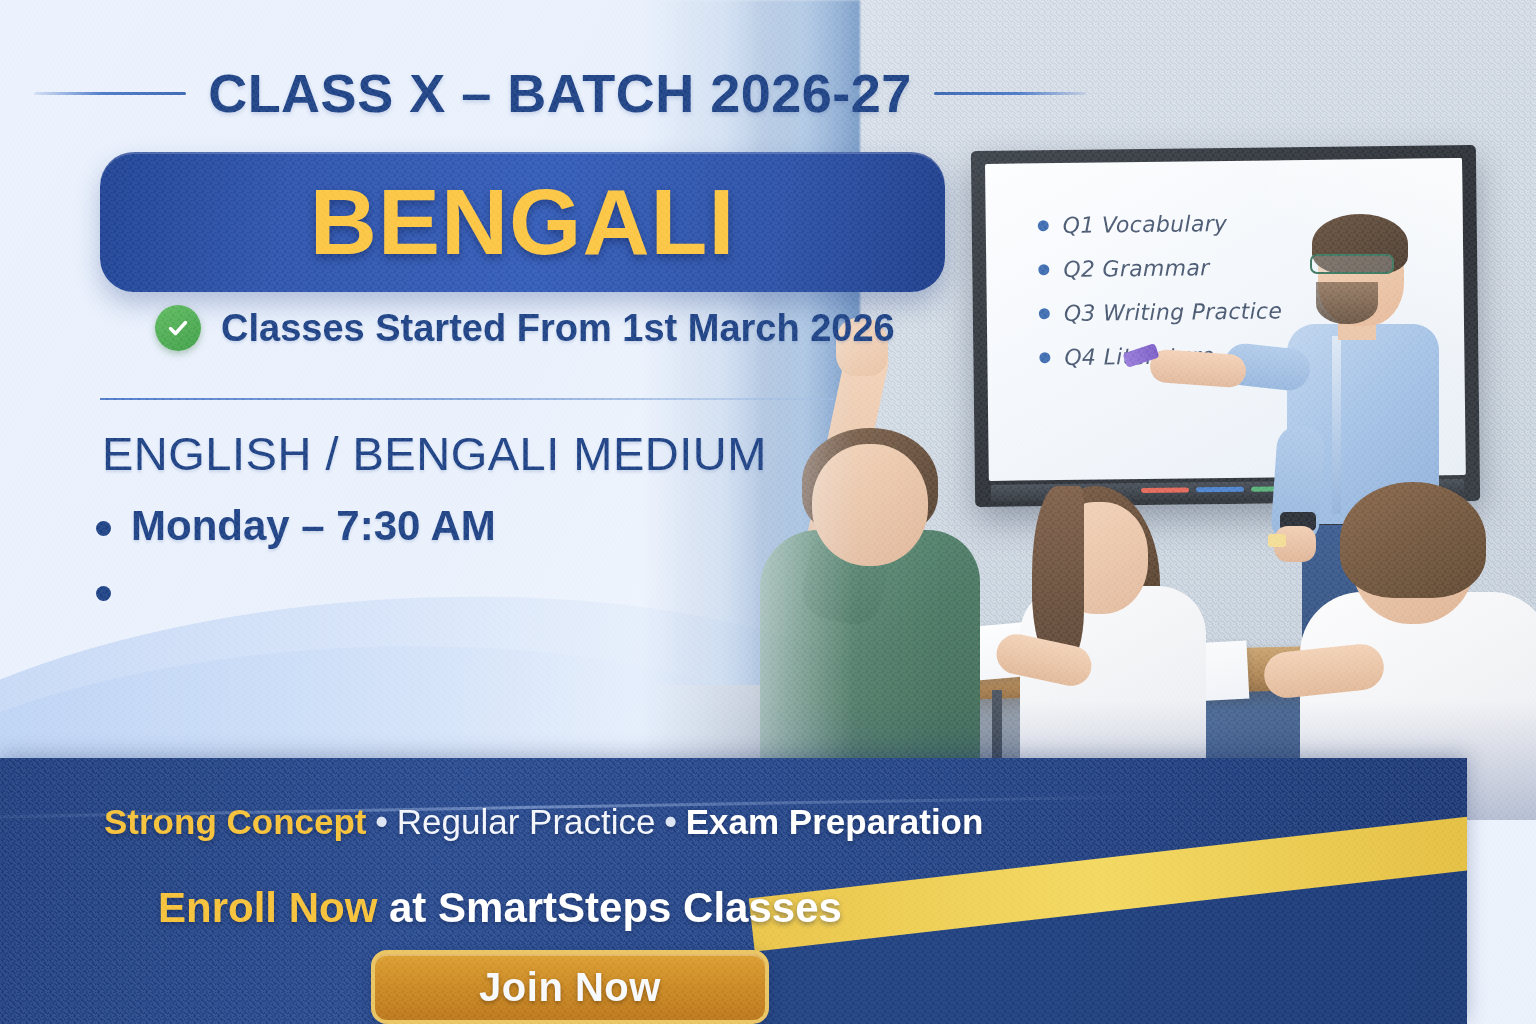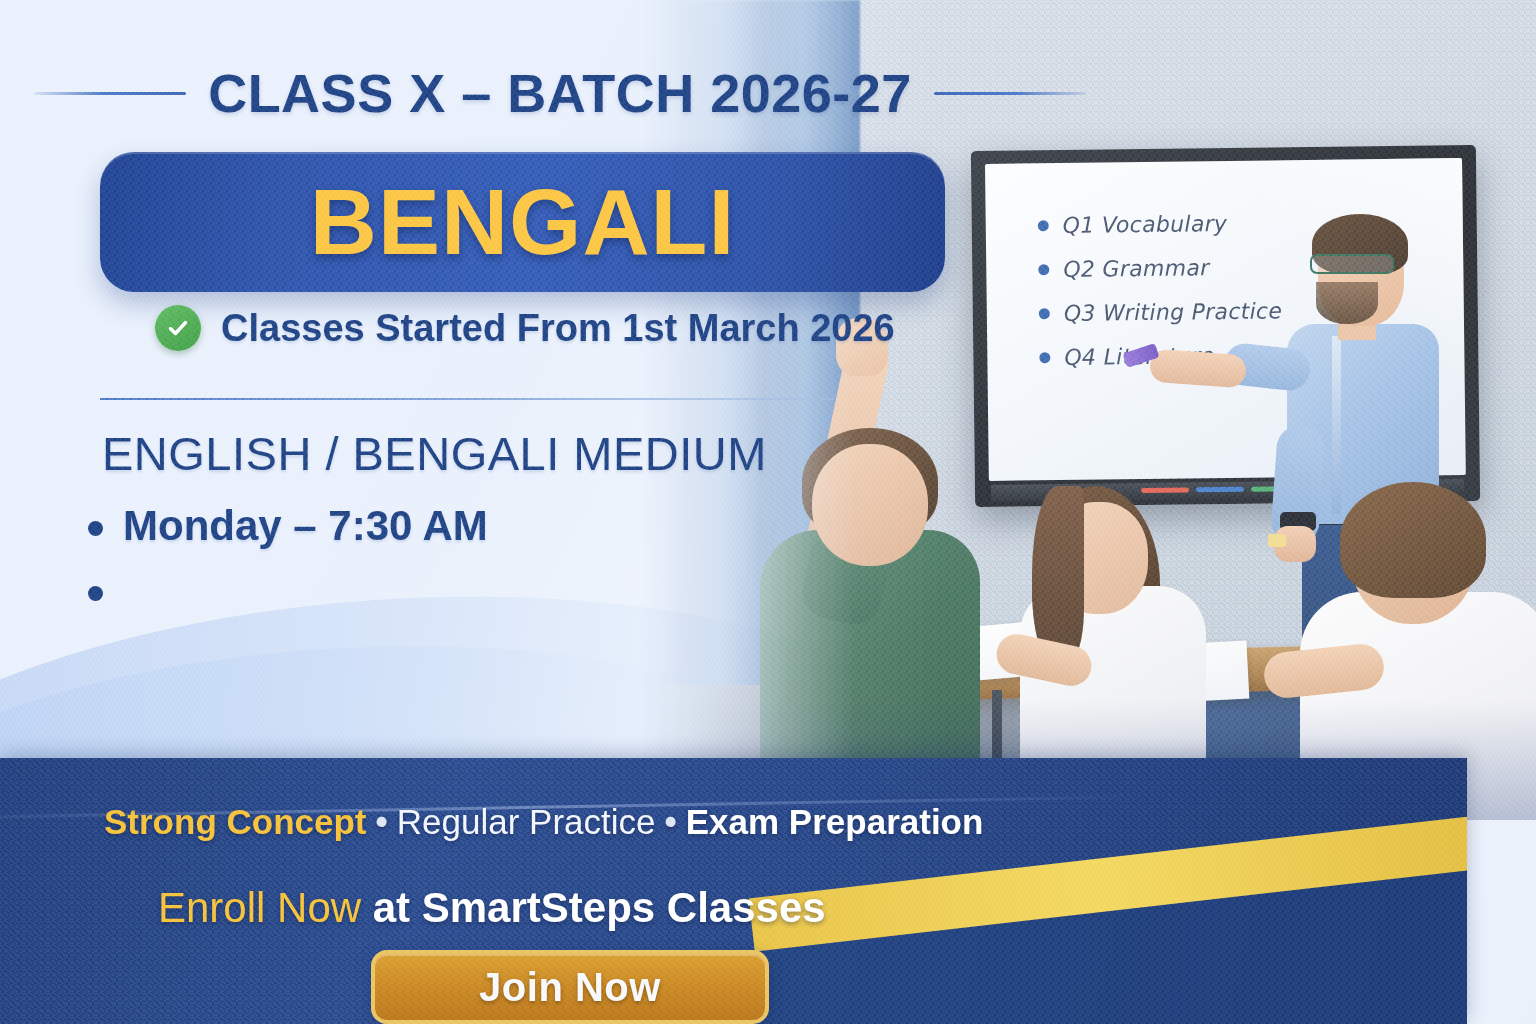--- a/index.html
+++ b/index.html
@@ -371,7 +371,7 @@
     margin-top:8px;
   }
 
-  .schedule { position:absolute; left:88px; top:502px; }
+  .schedule { position:absolute; left:96px; top:502px; }
   .sched-row { display:flex; align-items:center; gap:20px; margin-bottom:32px; }
   .sched-bullet {
     width:15px; height:15px; border-radius:50%;

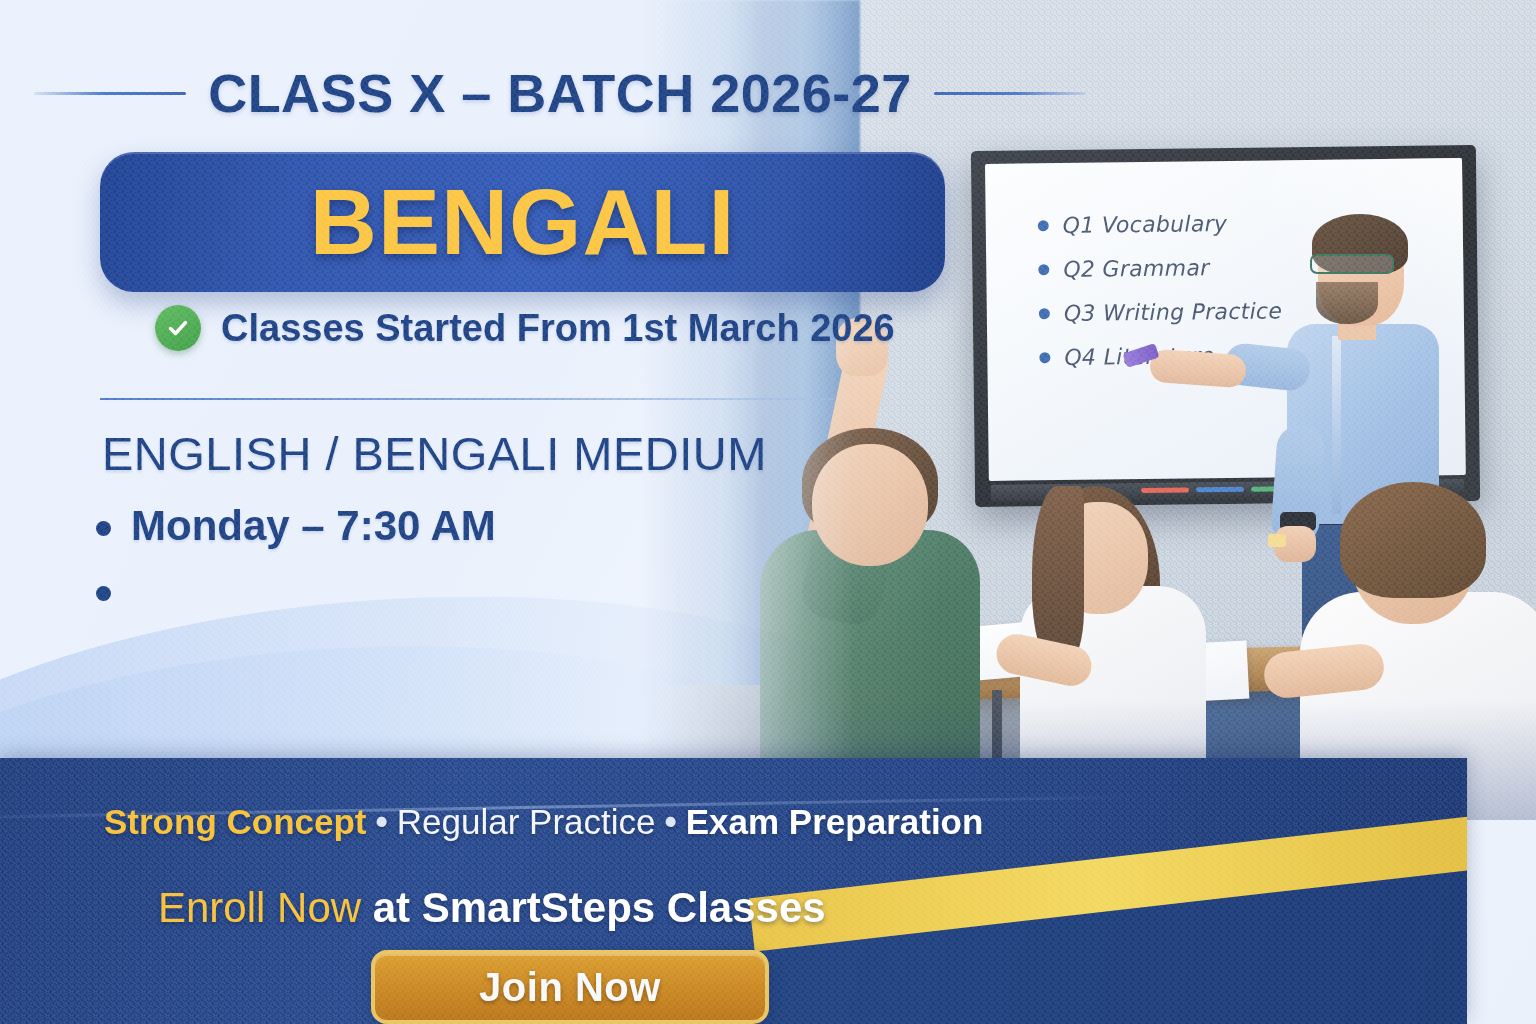--- a/index.html
+++ b/index.html
@@ -429,7 +429,7 @@
     font-size:42px; white-space:nowrap; z-index:4;
     text-shadow:0 2px 5px rgba(8,20,55,.45);
   }
-  .enroll-gold { color:#f5bf35; font-weight:normal; }
+  .enroll-gold { color:#f5bf35; font-weight:bold; }
   .enroll-white { color:#ffffff; font-weight:bold; }
 
   .join-btn {

